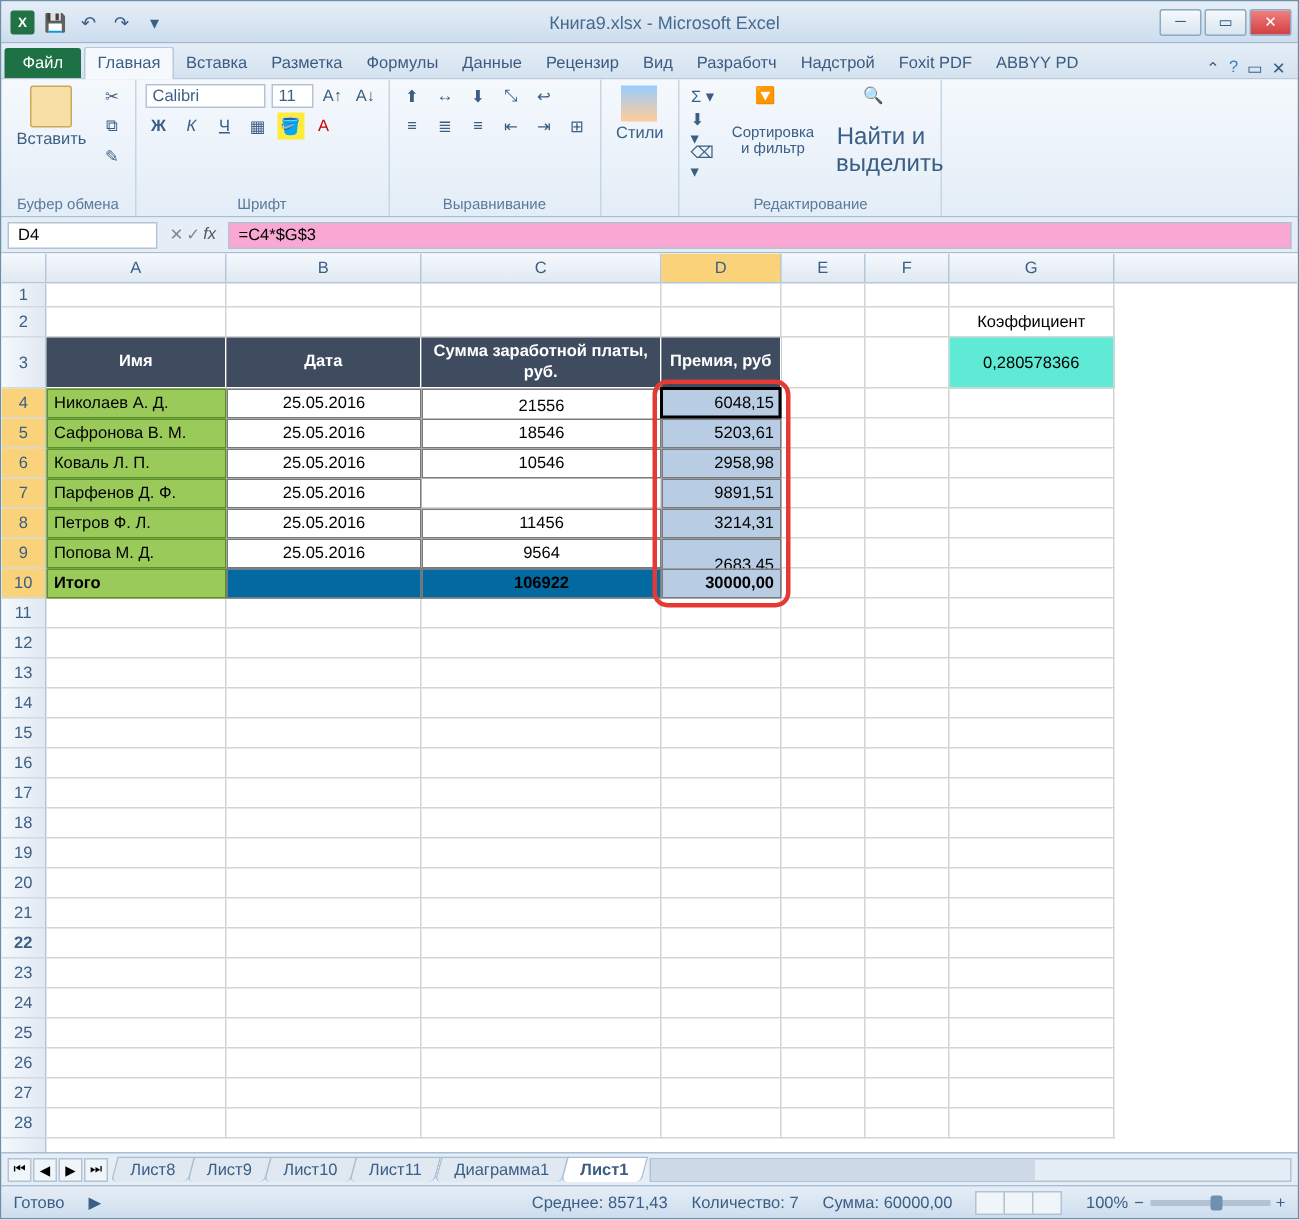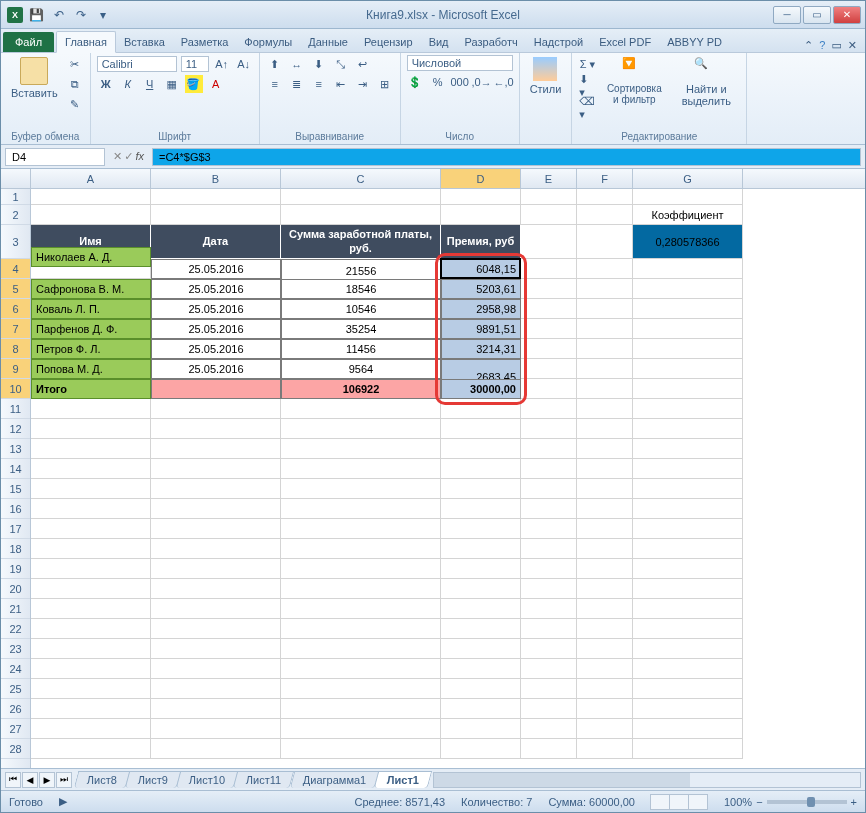--- a/index.html
+++ b/index.html
@@ -118,7 +118,7 @@
     <div class="rtab">Вид</div>
     <div class="rtab">Разработч</div>
     <div class="rtab">Надстрой</div>
-    <div class="rtab">Excel PDF</div>
+    <div class="rtab">Foxit PDF</div>
     <div class="rtab">ABBYY PD</div>
     <div class="ribbon-help">
       <span>⌃</span>

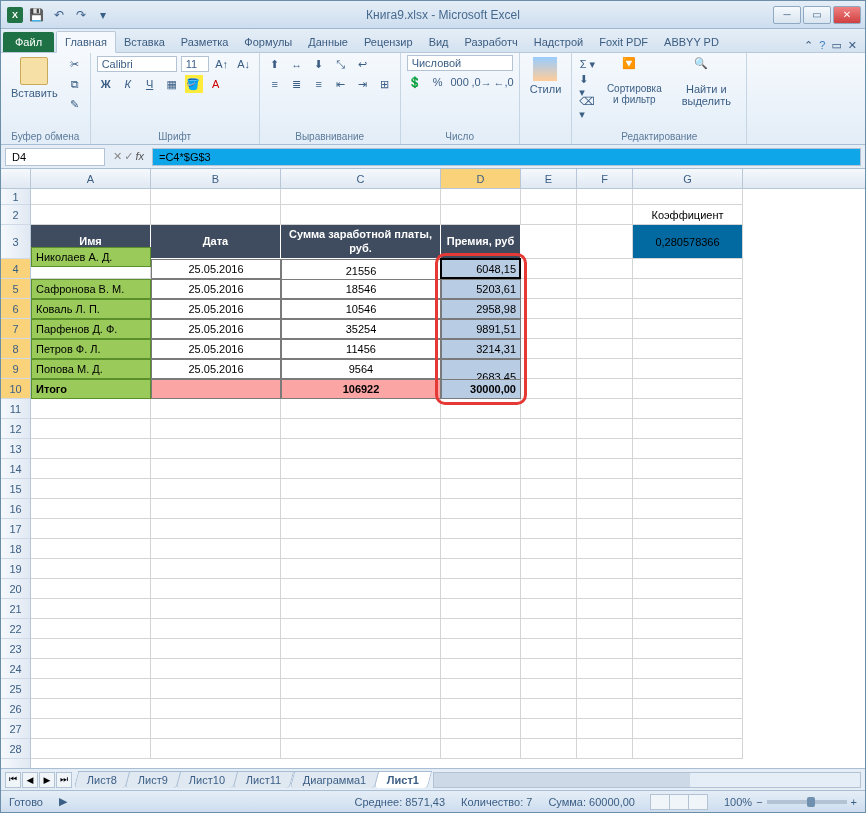--- a/index.html
+++ b/index.html
@@ -191,21 +191,6 @@
         </div>
       </div>
       <div class="rgroup-label">Выравнивание</div>
-    </div>
-    <div class="rgroup">
-      <div class="rgroup-content">
-        <div class="small-stack">
-          <div class="mini-select" style="min-width:70px">Числовой</div>
-          <div class="srow">
-            <div class="mini-btn">💲</div>
-            <div class="mini-btn">%</div>
-            <div class="mini-btn">000</div>
-            <div class="mini-btn">,0→</div>
-            <div class="mini-btn">←,0</div>
-          </div>
-        </div>
-      </div>
-      <div class="rgroup-label">Число</div>
     </div>
     <div class="rgroup">
       <div class="rgroup-content">

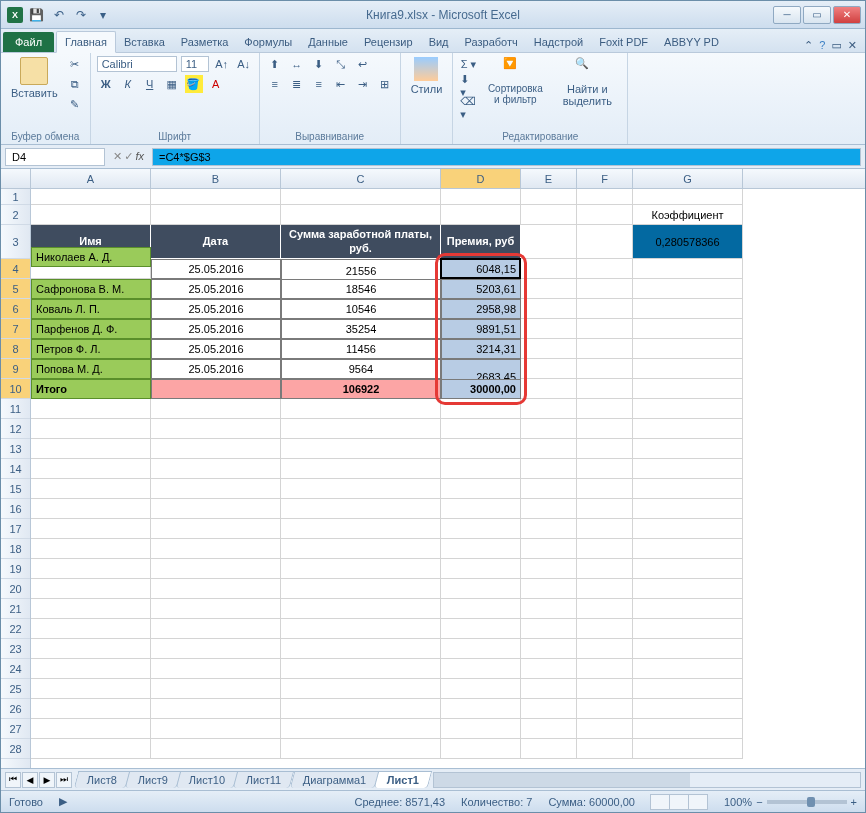--- a/index.html
+++ b/index.html
@@ -214,7 +214,7 @@
         </div>
         <div class="big-btn">
           <div style="width:24px;height:24px;">🔍</div>
-          <span style="font-size:11px;max-width:60px;white-space:normal;text-align:center;">Найти и выделить</span>
+          <span style="font-size:16px;max-width:60px;white-space:normal;text-align:center;">Найти и выделить</span>
         </div>
       </div>
       <div class="rgroup-label">Редактирование</div>

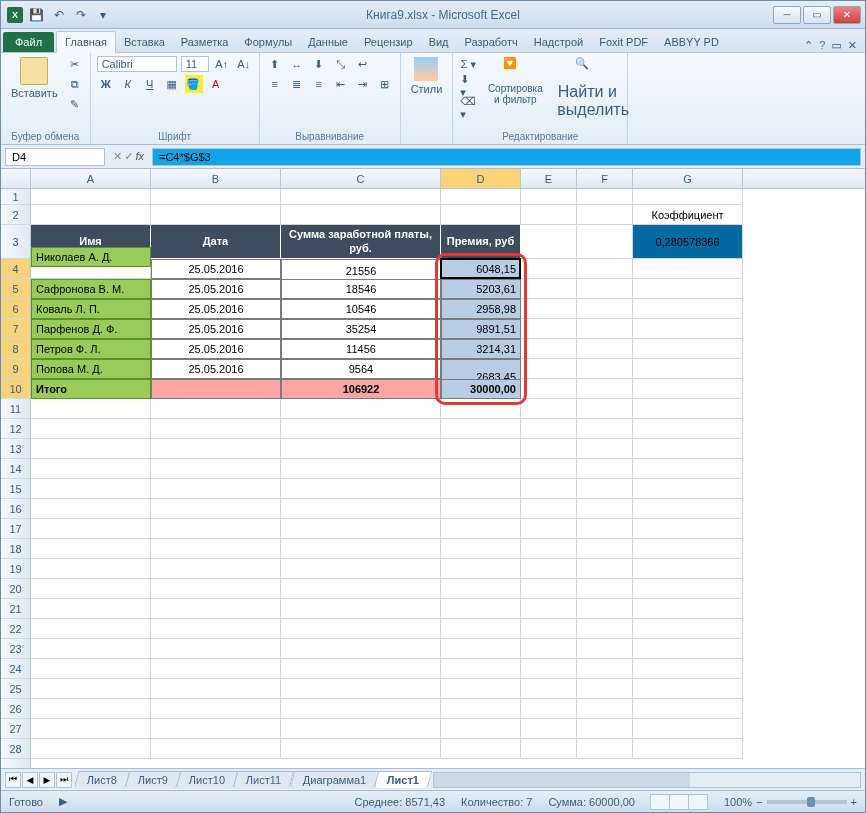--- a/index.html
+++ b/index.html
@@ -39,7 +39,7 @@
 .namebox { width: 100px; border:1px solid #b3c3d4; background:#fff; margin:2px 4px; padding:2px 6px; font-size:11px;}
 .fbar-icons { display:flex; gap:2px; padding:0 4px; color:#888;}
 .fx { font-style: italic; color:#555;}
-.formula-input { flex:1; border:1px solid #b3c3d4; background:#0ea5e9; margin:2px 4px; padding:2px 6px; font-size:11px;}
+.formula-input { flex:1; border:1px solid #b3c3d4; background:#f9a8d4; margin:2px 4px; padding:2px 6px; font-size:11px;}
 
 
 .grid-area { flex:1; display:flex; flex-direction:column; overflow:hidden; background:#fff;}

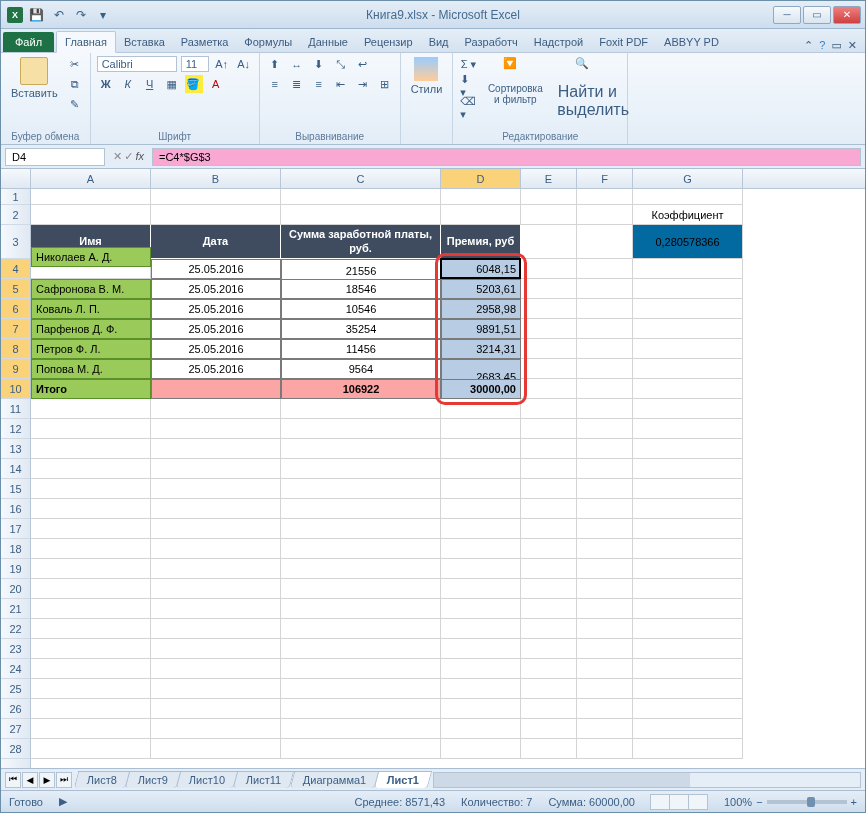--- a/index.html
+++ b/index.html
@@ -59,7 +59,7 @@
 .data-cell { background:#fff; border:1px solid #7a7a7a; justify-content:center;}
 .sel-cell { background:#b8cce4; border:1px solid #7a7a7a; justify-content:flex-end;}
 .itogo-cell { background:#fca5a5; border:1px solid #7a7a7a; font-weight:bold;}
-.orange-cell { background:#0369a1; text-align:left; justify-content:center;}
+.orange-cell { background:#5eead4; text-align:left; justify-content:center;}
 .coef-label { justify-content:center; }
 .highlight-box { position:absolute; border:3px solid #e53935; border-radius:10px; pointer-events:none;}
 .active-outline { position:absolute; border:2px solid #000; pointer-events:none;}

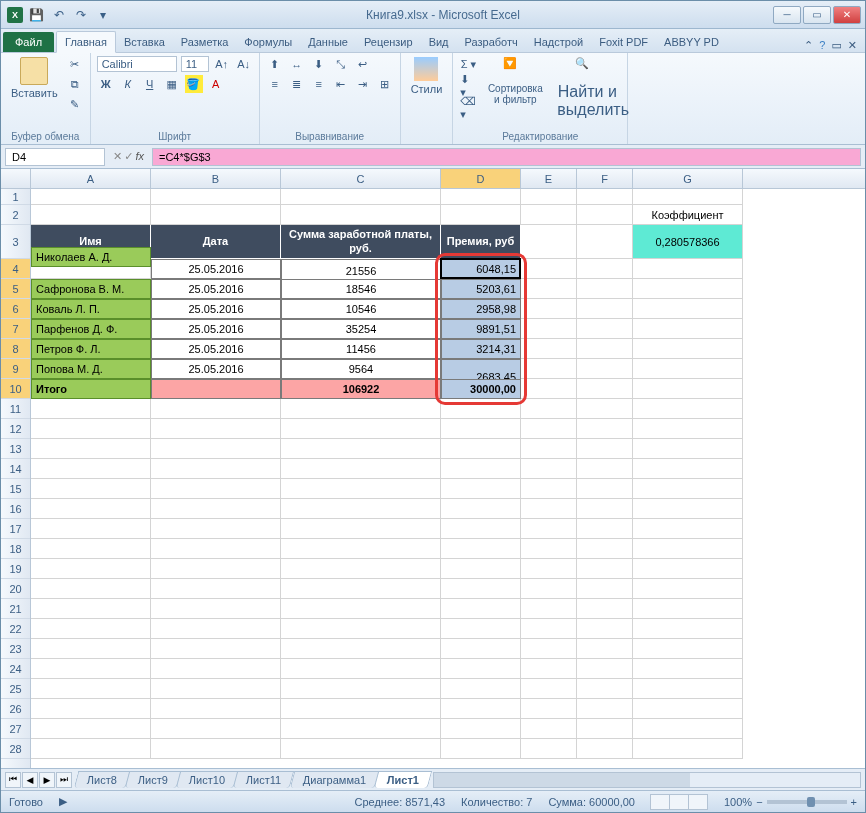--- a/index.html
+++ b/index.html
@@ -476,7 +476,7 @@
           <div class="cell hdr-cell" style="left: 250px; top: 36px; width: 160px; height: 34px;">Сумма заработной платы, руб.</div>
           <div class="cell hdr-cell" style="left: 410px; top: 36px; width: 80px; height: 34px;">Премия, руб</div>
           <div class="cell orange-cell" style="left: 602px; top: 36px; width: 110px; height: 34px;">0,280578366</div>
-          <div class="cell name-cell" style="left: 0px; top: 58px; width: 120px; height: 20px; justify-content: flex-start;">Николаев А. Д.</div>
+          <div class="cell name-cell" style="left: 0px; top: 70px; width: 120px; height: 20px; justify-content: flex-start;">Николаев А. Д.</div>
           <div class="cell data-cell" style="left: 120px; top: 70px; width: 130px; height: 20px;">25.05.2016</div>
           <div class="cell data-cell" style="left: 250px; top: 70px; width: 160px; height: 24px;">21556</div>
           <div class="cell sel-cell" style="left: 410px; top: 70px; width: 80px; height: 20px;">6048,15</div>

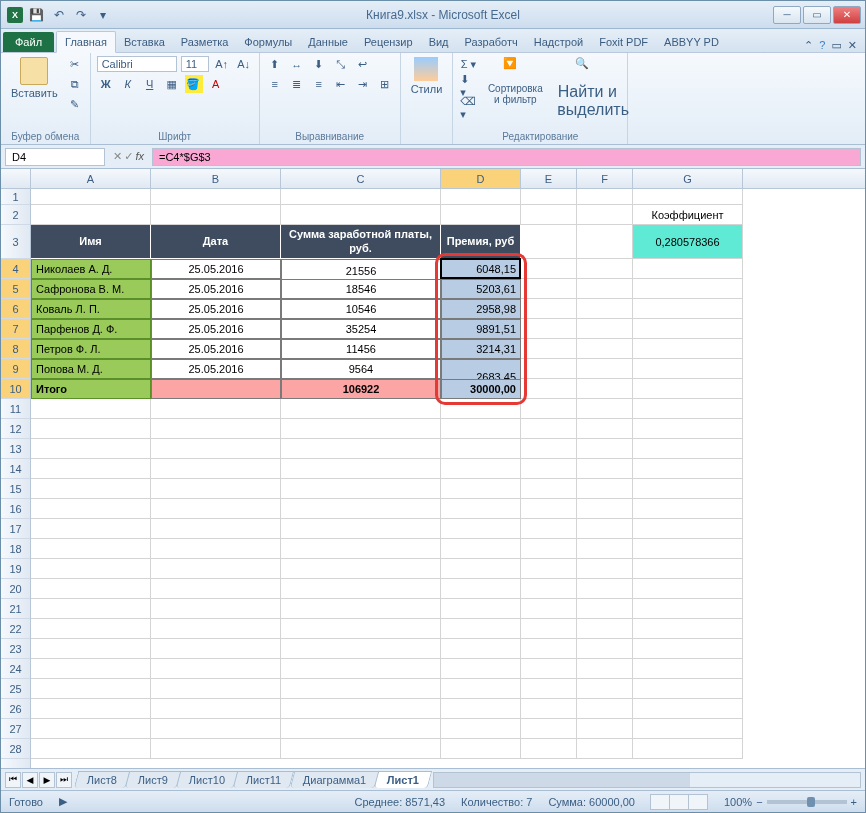--- a/index.html
+++ b/index.html
@@ -490,7 +490,6 @@
           <div class="cell sel-cell" style="left: 410px; top: 110px; width: 80px; height: 20px;">2958,98</div>
           <div class="cell name-cell" style="left: 0px; top: 130px; width: 120px; height: 20px; justify-content: flex-start;">Парфенов Д. Ф.</div>
           <div class="cell data-cell" style="left: 120px; top: 130px; width: 130px; height: 20px;">25.05.2016</div>
-          <div class="cell data-cell" style="left: 250px; top: 130px; width: 160px; height: 20px;">35254</div>
           <div class="cell sel-cell" style="left: 410px; top: 130px; width: 80px; height: 20px;">9891,51</div>
           <div class="cell name-cell" style="left: 0px; top: 150px; width: 120px; height: 20px; justify-content: flex-start;">Петров Ф. Л.</div>
           <div class="cell data-cell" style="left: 120px; top: 150px; width: 130px; height: 20px;">25.05.2016</div>

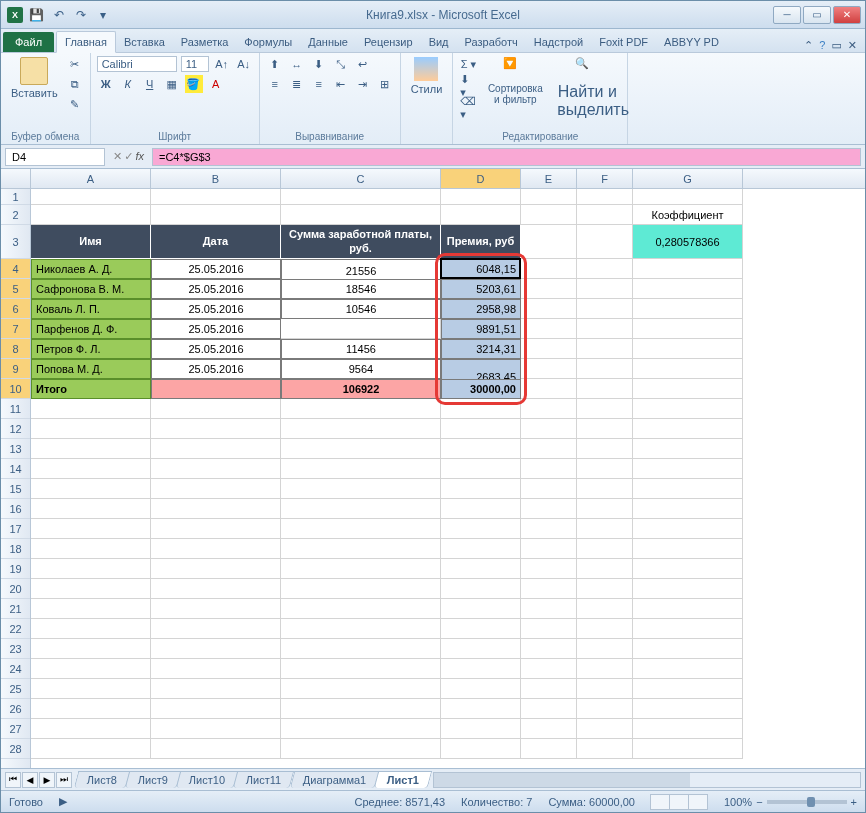--- a/index.html
+++ b/index.html
@@ -58,7 +58,7 @@
 .name-cell { background:#9acb5a; border:1px solid #5a8f2a;}
 .data-cell { background:#fff; border:1px solid #7a7a7a; justify-content:center;}
 .sel-cell { background:#b8cce4; border:1px solid #7a7a7a; justify-content:flex-end;}
-.itogo-cell { background:#fca5a5; border:1px solid #7a7a7a; font-weight:bold;}
+.itogo-cell { background:#0369a1; border:1px solid #7a7a7a; font-weight:bold;}
 .orange-cell { background:#5eead4; text-align:left; justify-content:center;}
 .coef-label { justify-content:center; }
 .highlight-box { position:absolute; border:3px solid #e53935; border-radius:10px; pointer-events:none;}

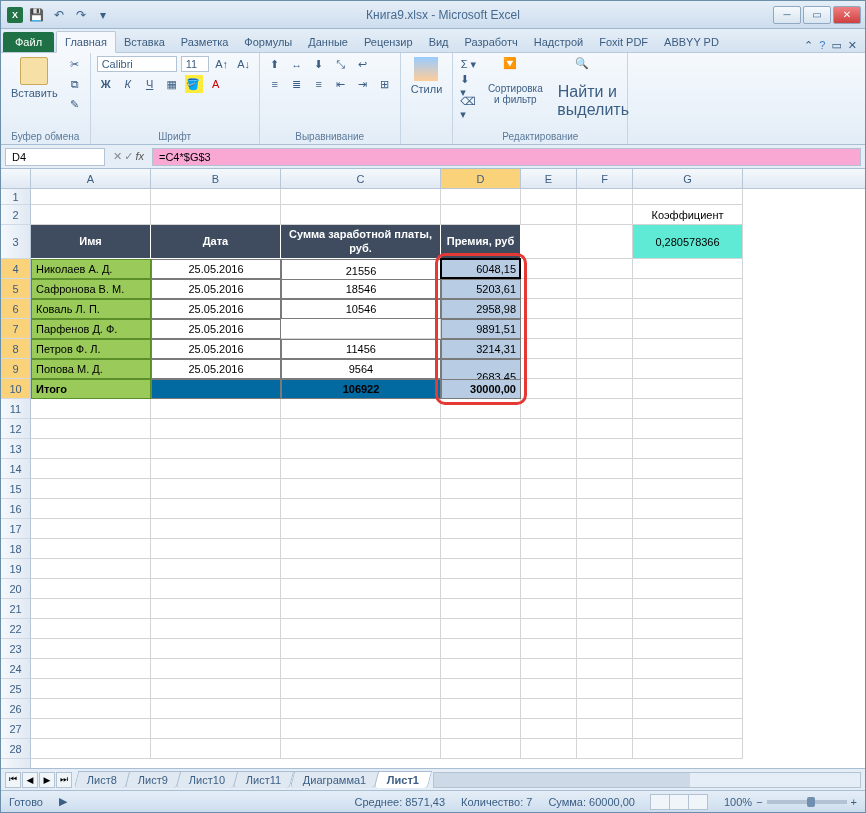--- a/index.html
+++ b/index.html
@@ -265,7 +265,7 @@
           <div class="rh" style="height: 20px; line-height: 20px;">19</div>
           <div class="rh" style="height: 20px; line-height: 20px;">20</div>
           <div class="rh" style="height: 20px; line-height: 20px;">21</div>
-          <div class="rh" style="height: 20px; line-height: 20px;">22</div>
+          <div class="rh" style="height: 20px; line-height: 20px; font-weight: bold;">22</div>
           <div class="rh" style="height: 20px; line-height: 20px;">23</div>
           <div class="rh" style="height: 20px; line-height: 20px;">24</div>
           <div class="rh" style="height: 20px; line-height: 20px;">25</div>

